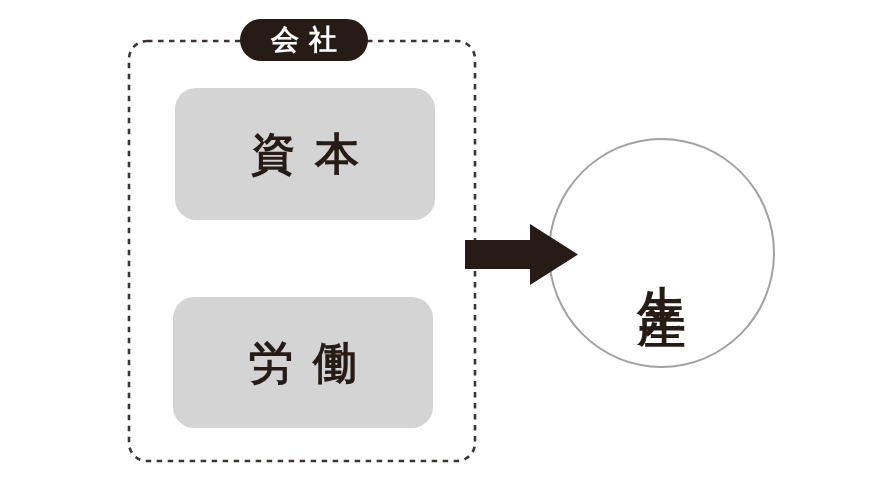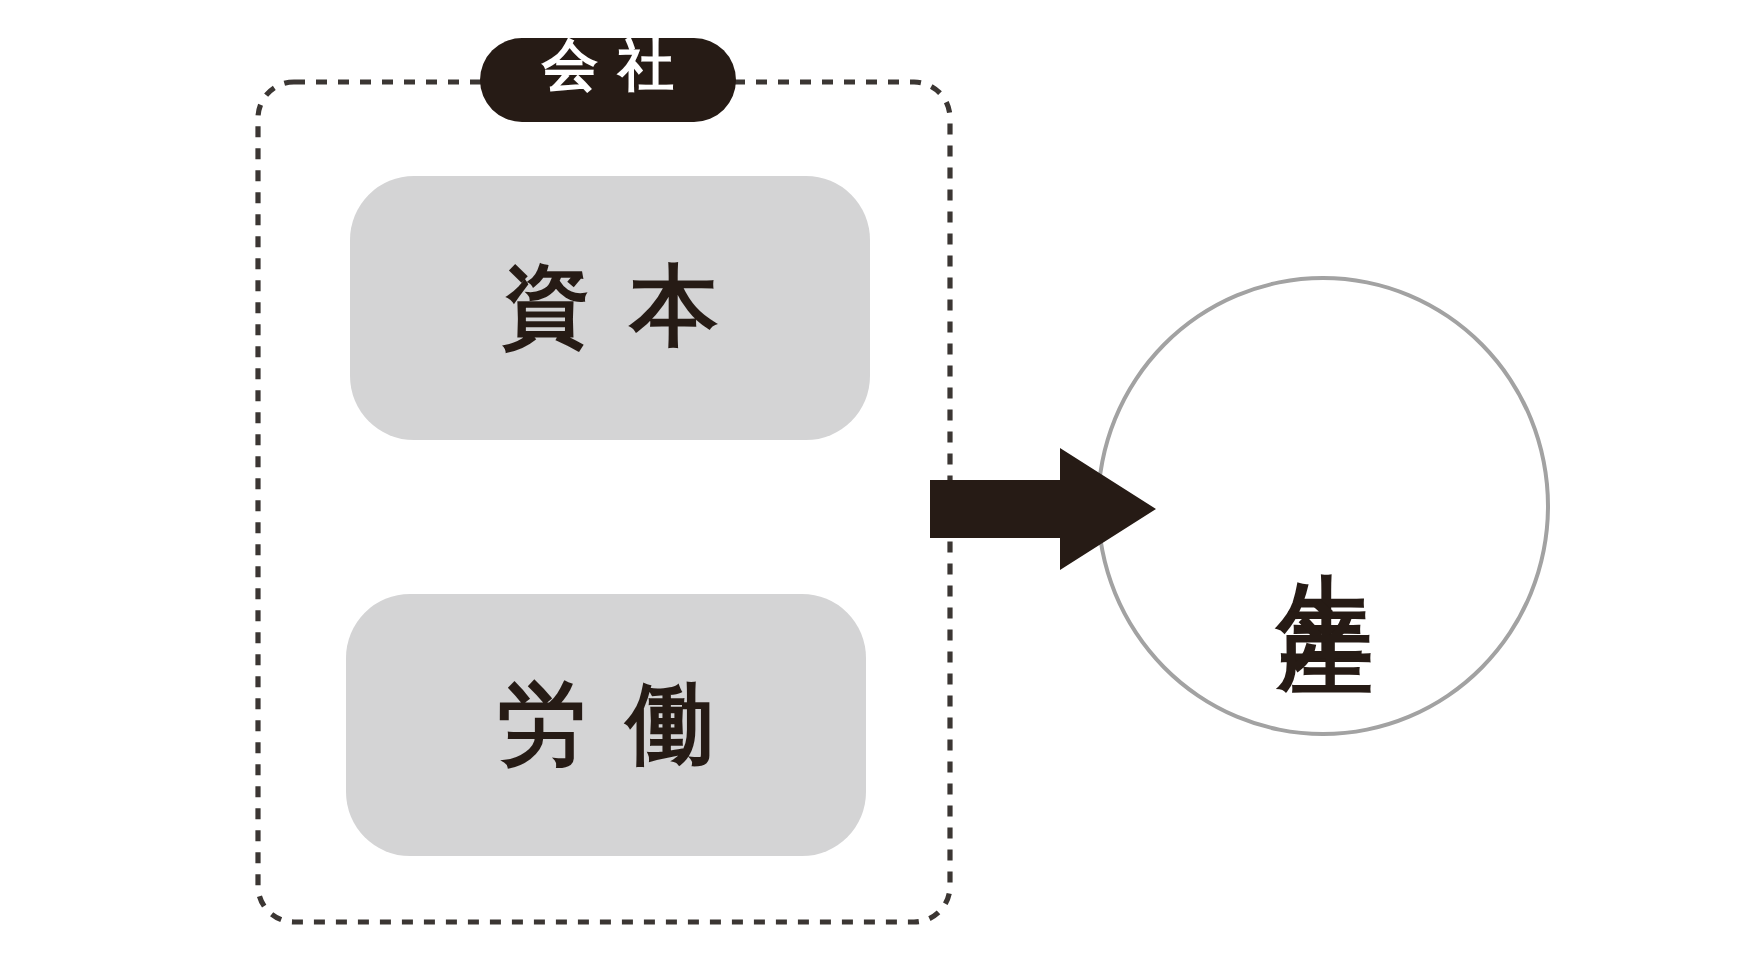--- a/index.html
+++ b/index.html
@@ -40,6 +40,7 @@
     background: var(--ink);
     border-radius: 21px;
     display: flex;
+    align-items: center;
     justify-content: center;
     z-index: 2;
   }

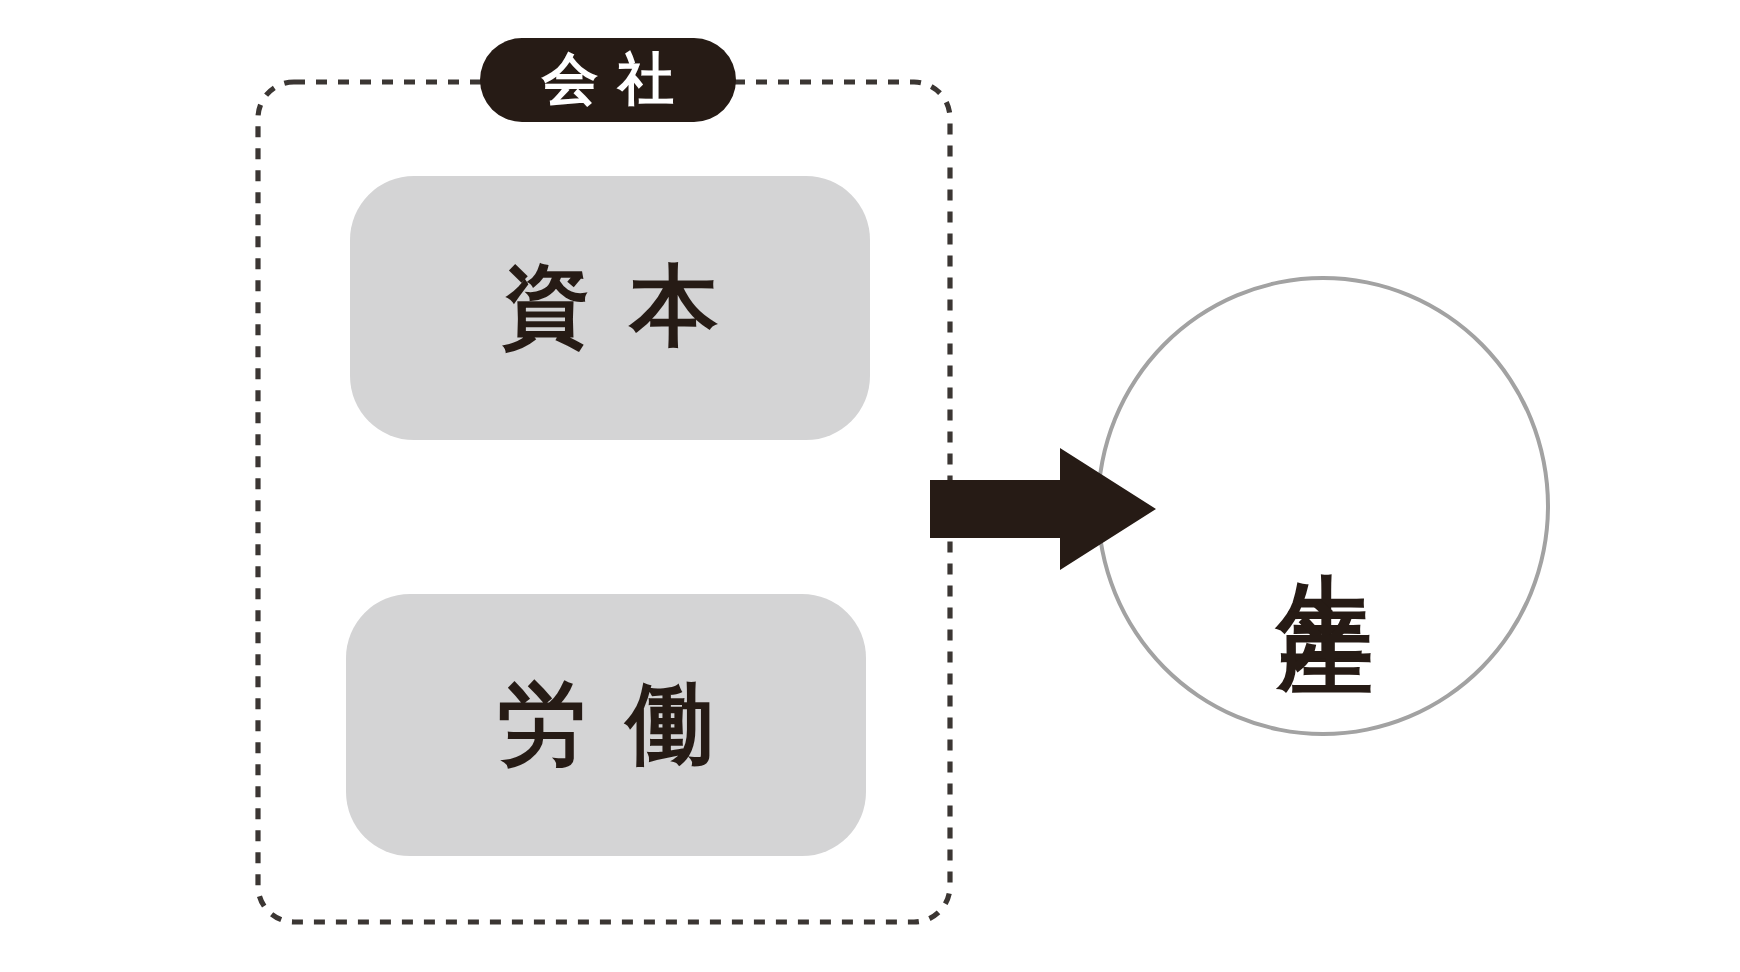--- a/index.html
+++ b/index.html
@@ -56,7 +56,7 @@
   .input-box {
     position: absolute;
     background: var(--box-gray);
-    border-radius: 32px;
+    border-radius: 21px;
     display: flex;
     align-items: center;
     justify-content: center;

